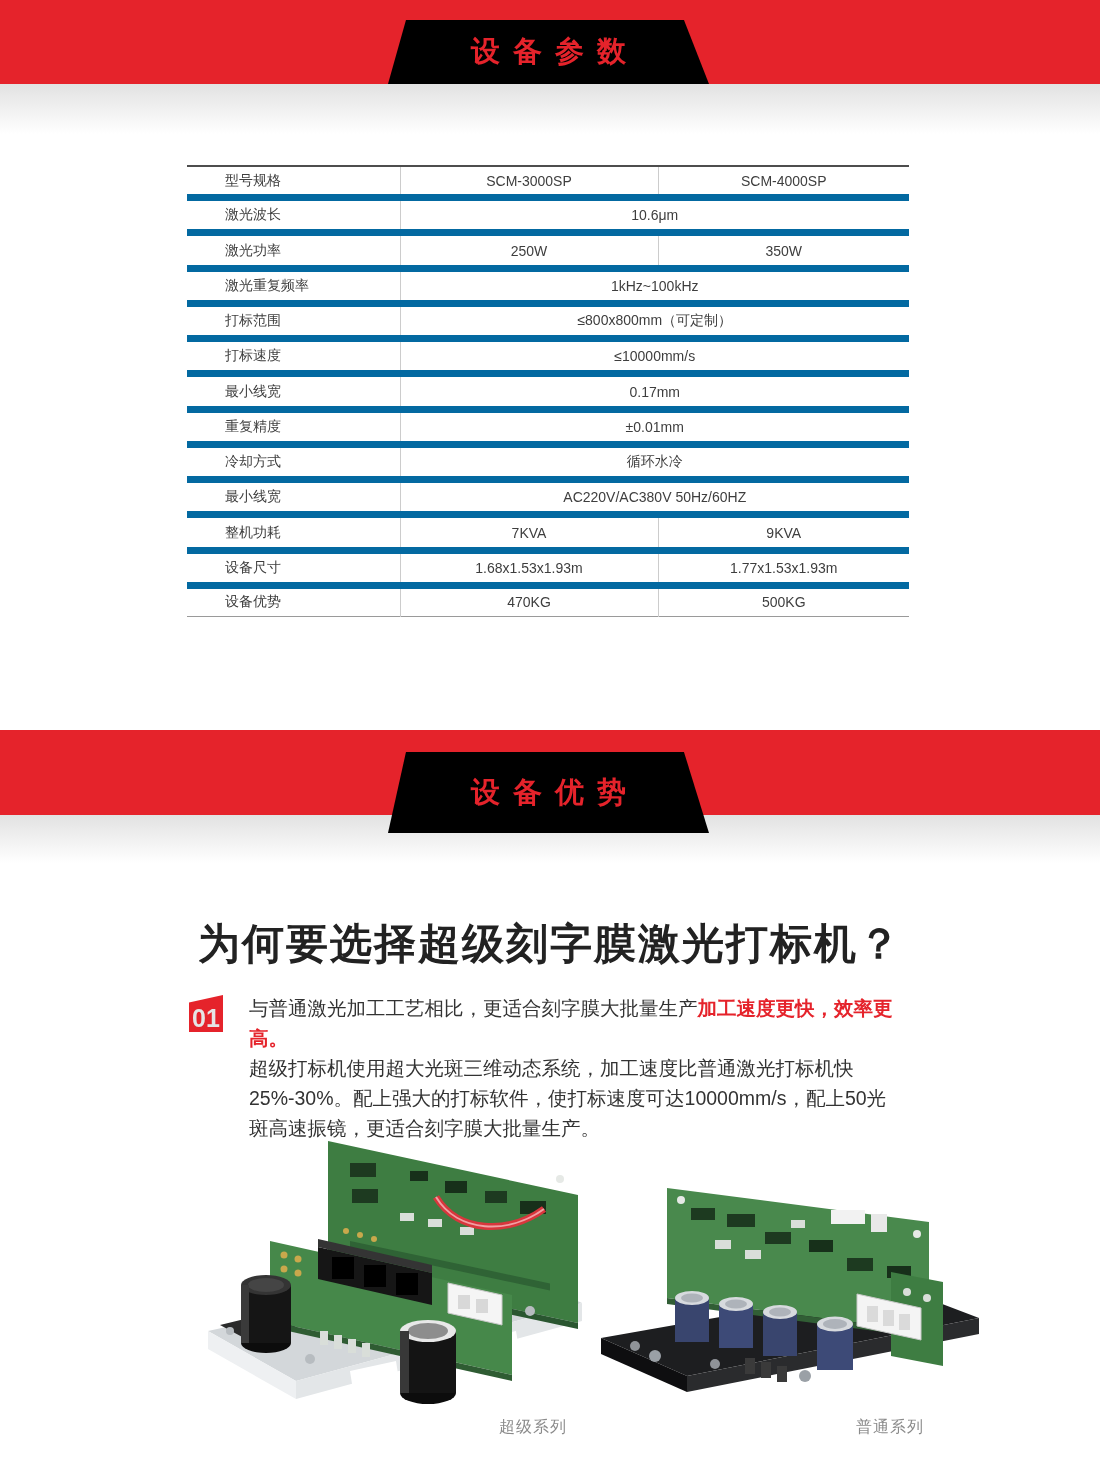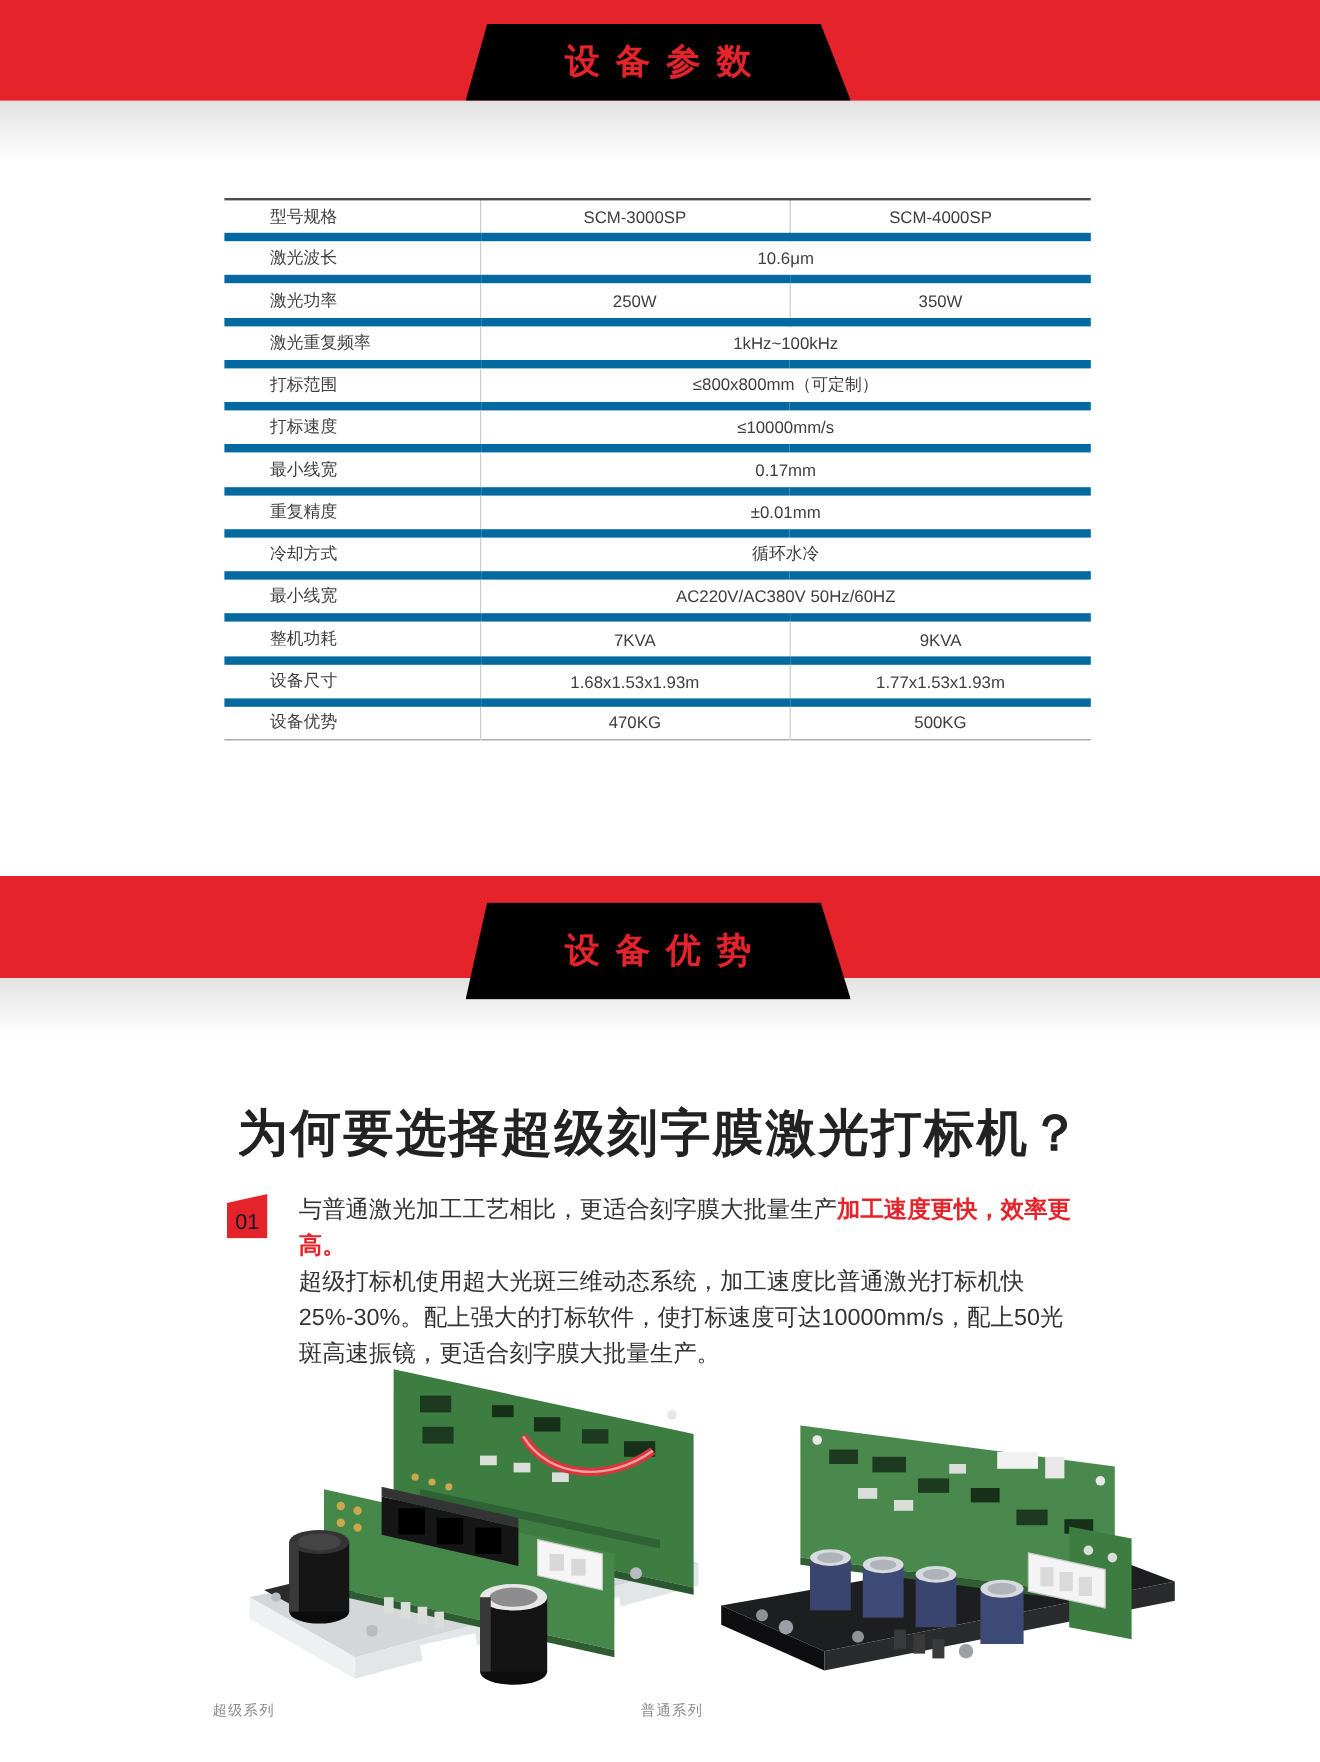--- a/index.html
+++ b/index.html
@@ -36,7 +36,7 @@
   .point-badge{position:absolute;left:189px;top:995px;width:34px;height:37px;background:#e5232b;
     clip-path:polygon(0 20%,100% 0,100% 100%,0 100%);
     display:flex;align-items:flex-end;justify-content:center;}
-  .point-badge span{color:#0f172a;font-size:18px;font-weight:normal;line-height:27px;}
+  .point-badge span{color:#e5e5e5;font-size:25px;font-weight:bold;line-height:27px;}
   .adv-text{position:absolute;left:249px;top:993px;width:650px;
     font-size:19.5px;line-height:30px;color:#333333;}
   .adv-text p{margin:0;}

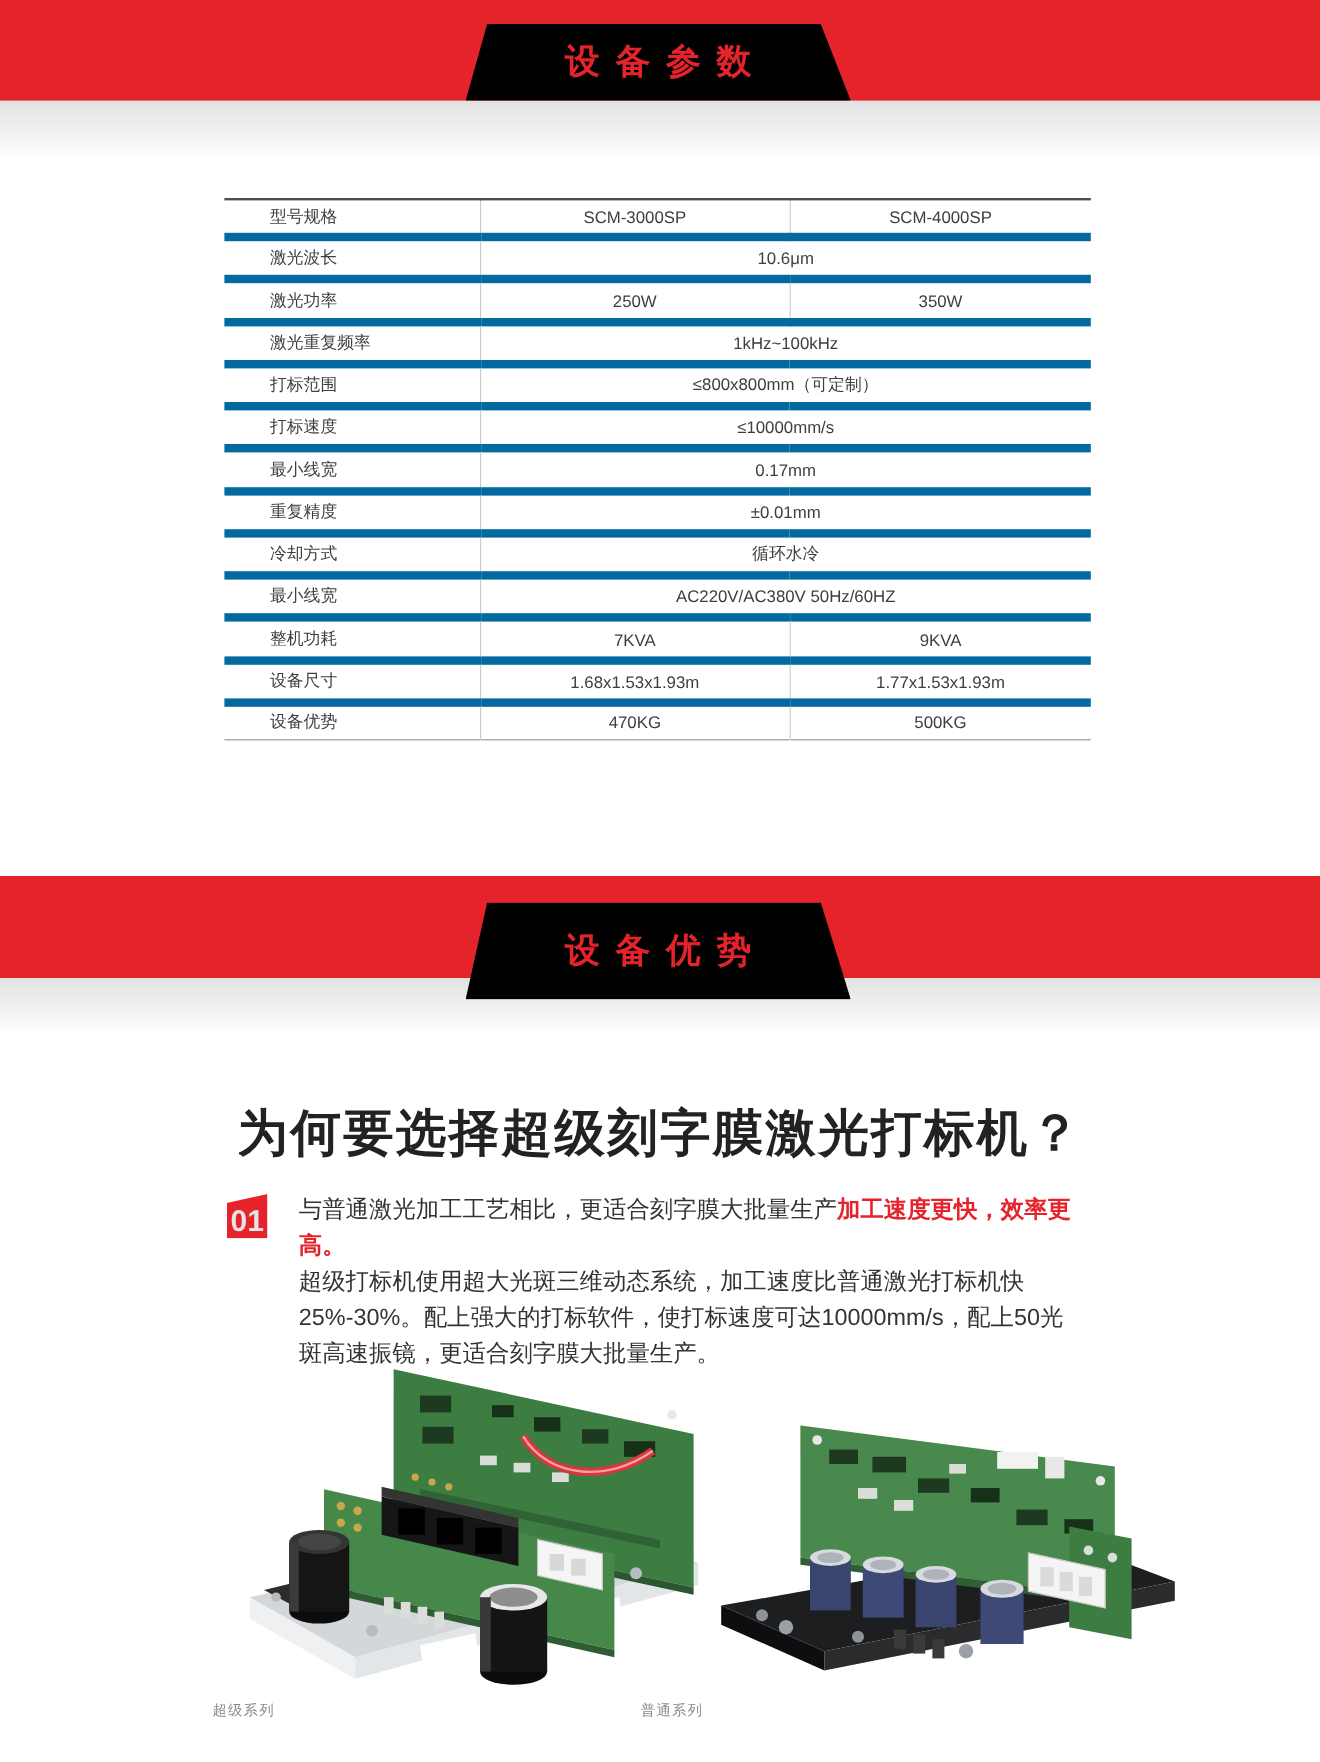--- a/index.html
+++ b/index.html
@@ -46,8 +46,8 @@
   .photo{position:absolute;}
   .photo-super{left:200px;top:1135px;width:390px;height:278px;}
   .photo-ordinary{left:595px;top:1180px;width:390px;height:232px;}
-  .caption{position:absolute;top:1417px;width:390px;text-align:left;
-    font-size:12px;color:#8b8b8b;letter-spacing:1px;}
+  .caption{position:absolute;top:1417px;width:390px;text-align:right;
+    font-size:16px;color:#8b8b8b;letter-spacing:1px;}
   .cap-super{left:177px;}
   .cap-ordinary{left:534px;}
 </style>

